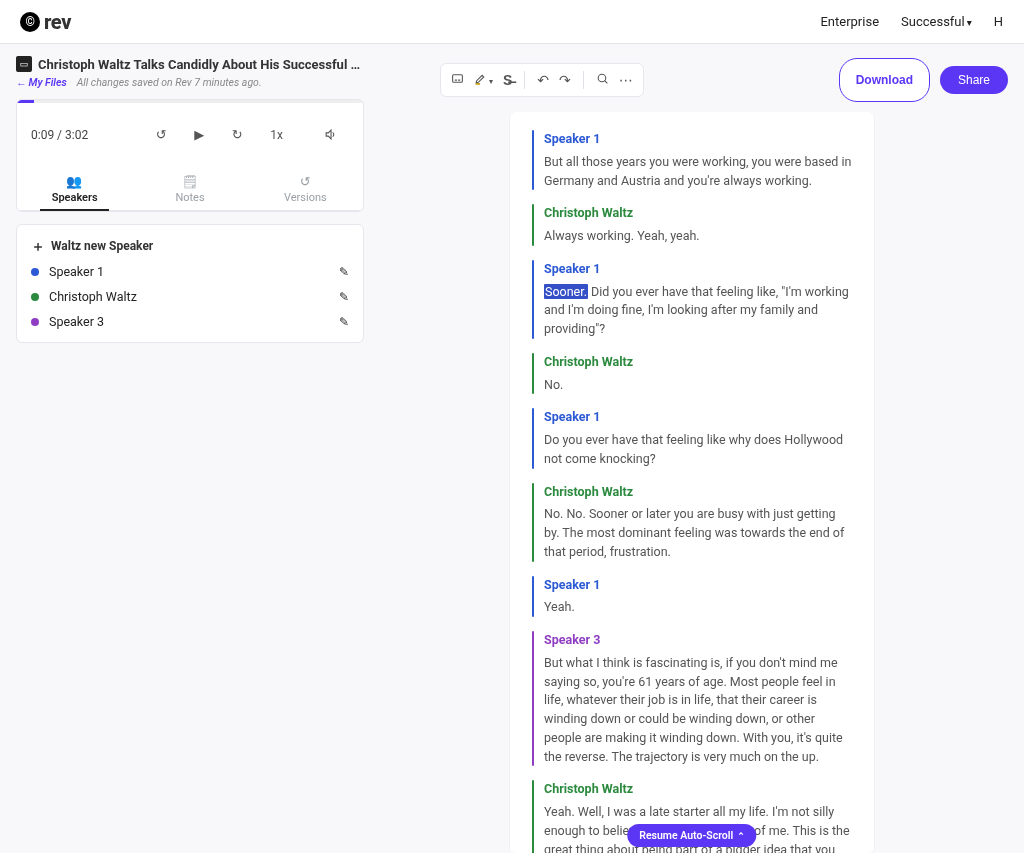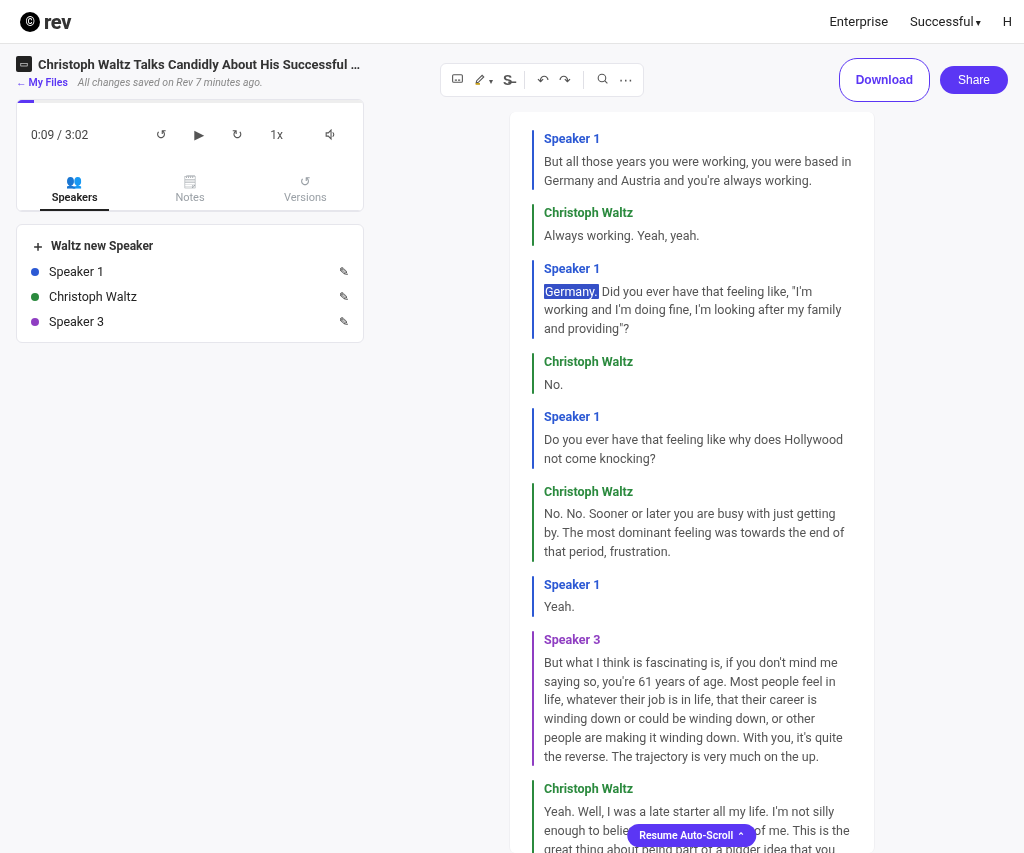--- a/index.html
+++ b/index.html
@@ -7,7 +7,7 @@
 .topnav { display: flex; align-items: center; justify-content: space-between; padding: 8px 0 8px 20px; border-bottom: 1px solid #e5e5e5; height: 44px; }
 .logo { display: flex; align-items: center; font-weight: 800; font-size: 20px; letter-spacing: -0.02em; }
 .logo-icon { width: 20px; height: 20px; border-radius: 50%; background: #000; color: #fff; display: inline-flex; align-items: center; justify-content: center; font-size: 12px; font-weight: 900; margin-right: 4px; }
-.topnav-links { display: flex; align-items: center; gap: 22px; font-size: 13px; color: #222; padding-right: 12px; }
+.topnav-links { display: flex; align-items: center; gap: 22px; font-size: 13px; color: #222; padding-right: 21px; }
 .topnav-links span { cursor: pointer; }
 .chev { font-size: 10px; margin-left: 2px; }
 

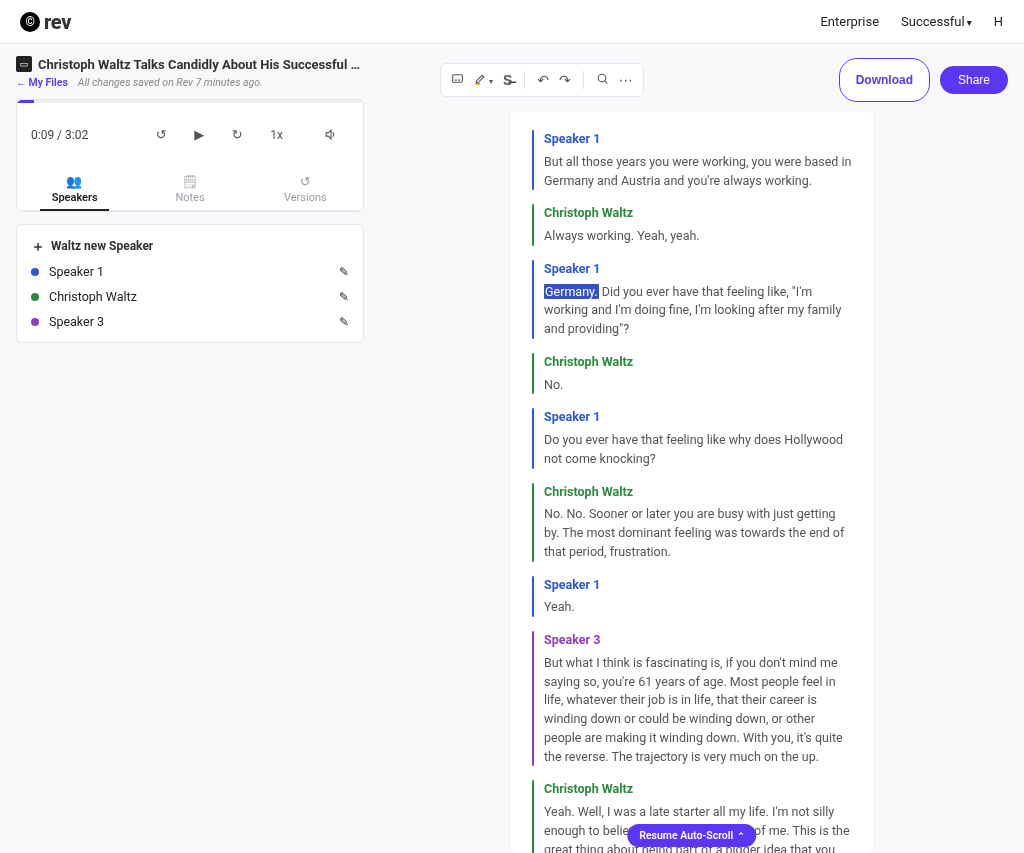--- a/index.html
+++ b/index.html
@@ -18,7 +18,7 @@
 .file-icon { width: 16px; height: 16px; background: #222; color: #fff; border-radius: 2px; display: inline-flex; align-items: center; justify-content: center; font-size: 9px; flex-shrink: 0; }
 .file-title { font-weight: 700; font-size: 13px; white-space: nowrap; overflow: hidden; text-overflow: ellipsis; }
 .file-sub { display: flex; align-items: center; gap: 10px; margin-top: 4px; font-size: 10.5px; }
-.myfiles { color: #5b36f4; font-weight: 600; cursor: pointer; }
+.myfiles { color: #5b36f4; font-weight: 600; cursor: pointer; font-style: italic; }
 .myfiles .arrow { margin-right: 2px; }
 .save-stamp { color: #888; font-style: italic; }
 

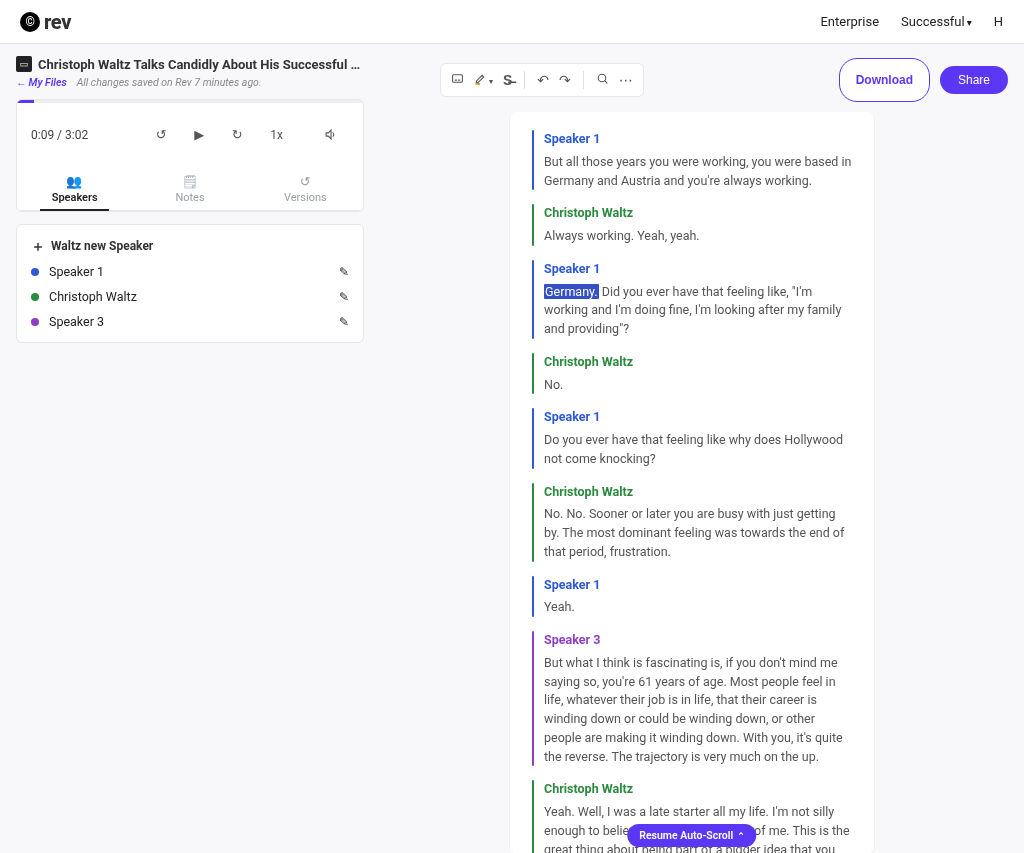--- a/index.html
+++ b/index.html
@@ -213,7 +213,7 @@
             <div class="bar b-blue"></div>
             <div class="turn-body">
               <div class="spk c-blue">Speaker 1</div>
-              <div><span class="hl-word">Germany.</span> Did you ever have that feeling like, "I'm working and I'm doing fine, I'm looking after my family and providing"?</div>
+              <div><span class="hl-word">Sooner.</span> Did you ever have that feeling like, "I'm working and I'm doing fine, I'm looking after my family and providing"?</div>
             </div>
           </div>
           <div class="turn">

